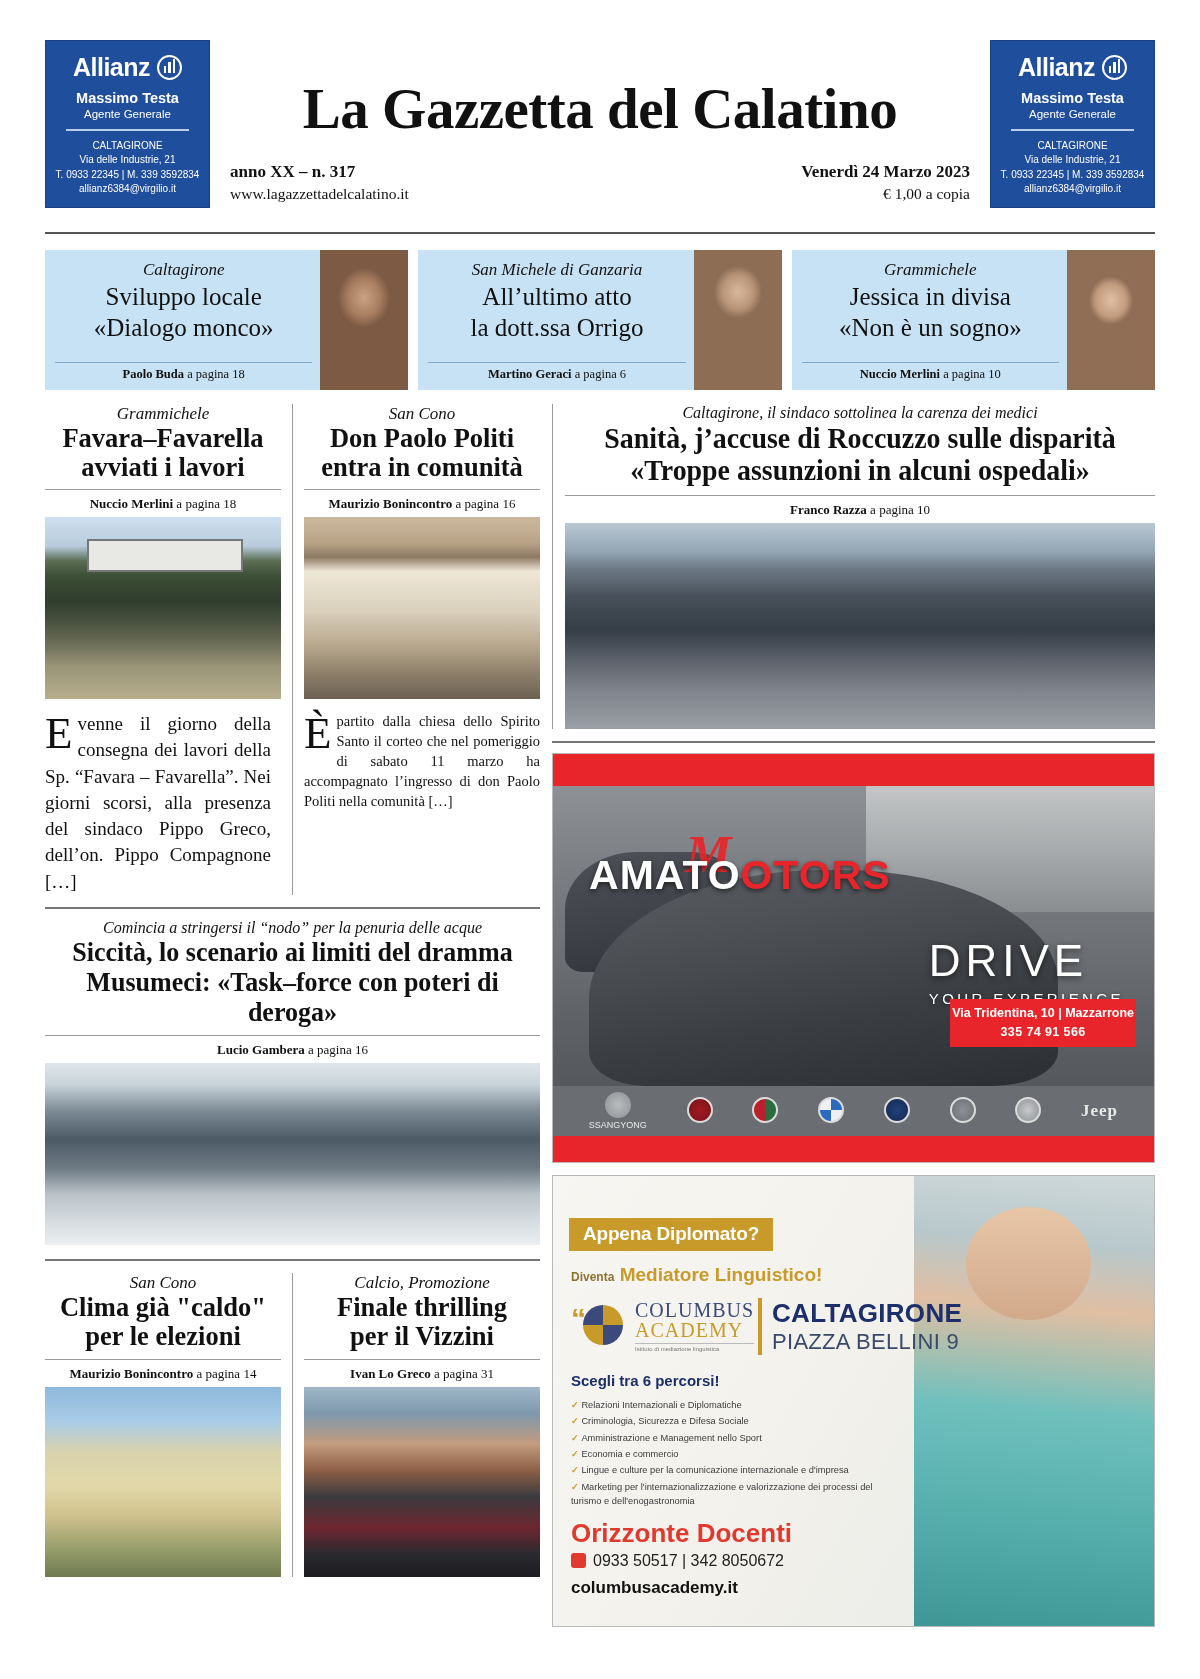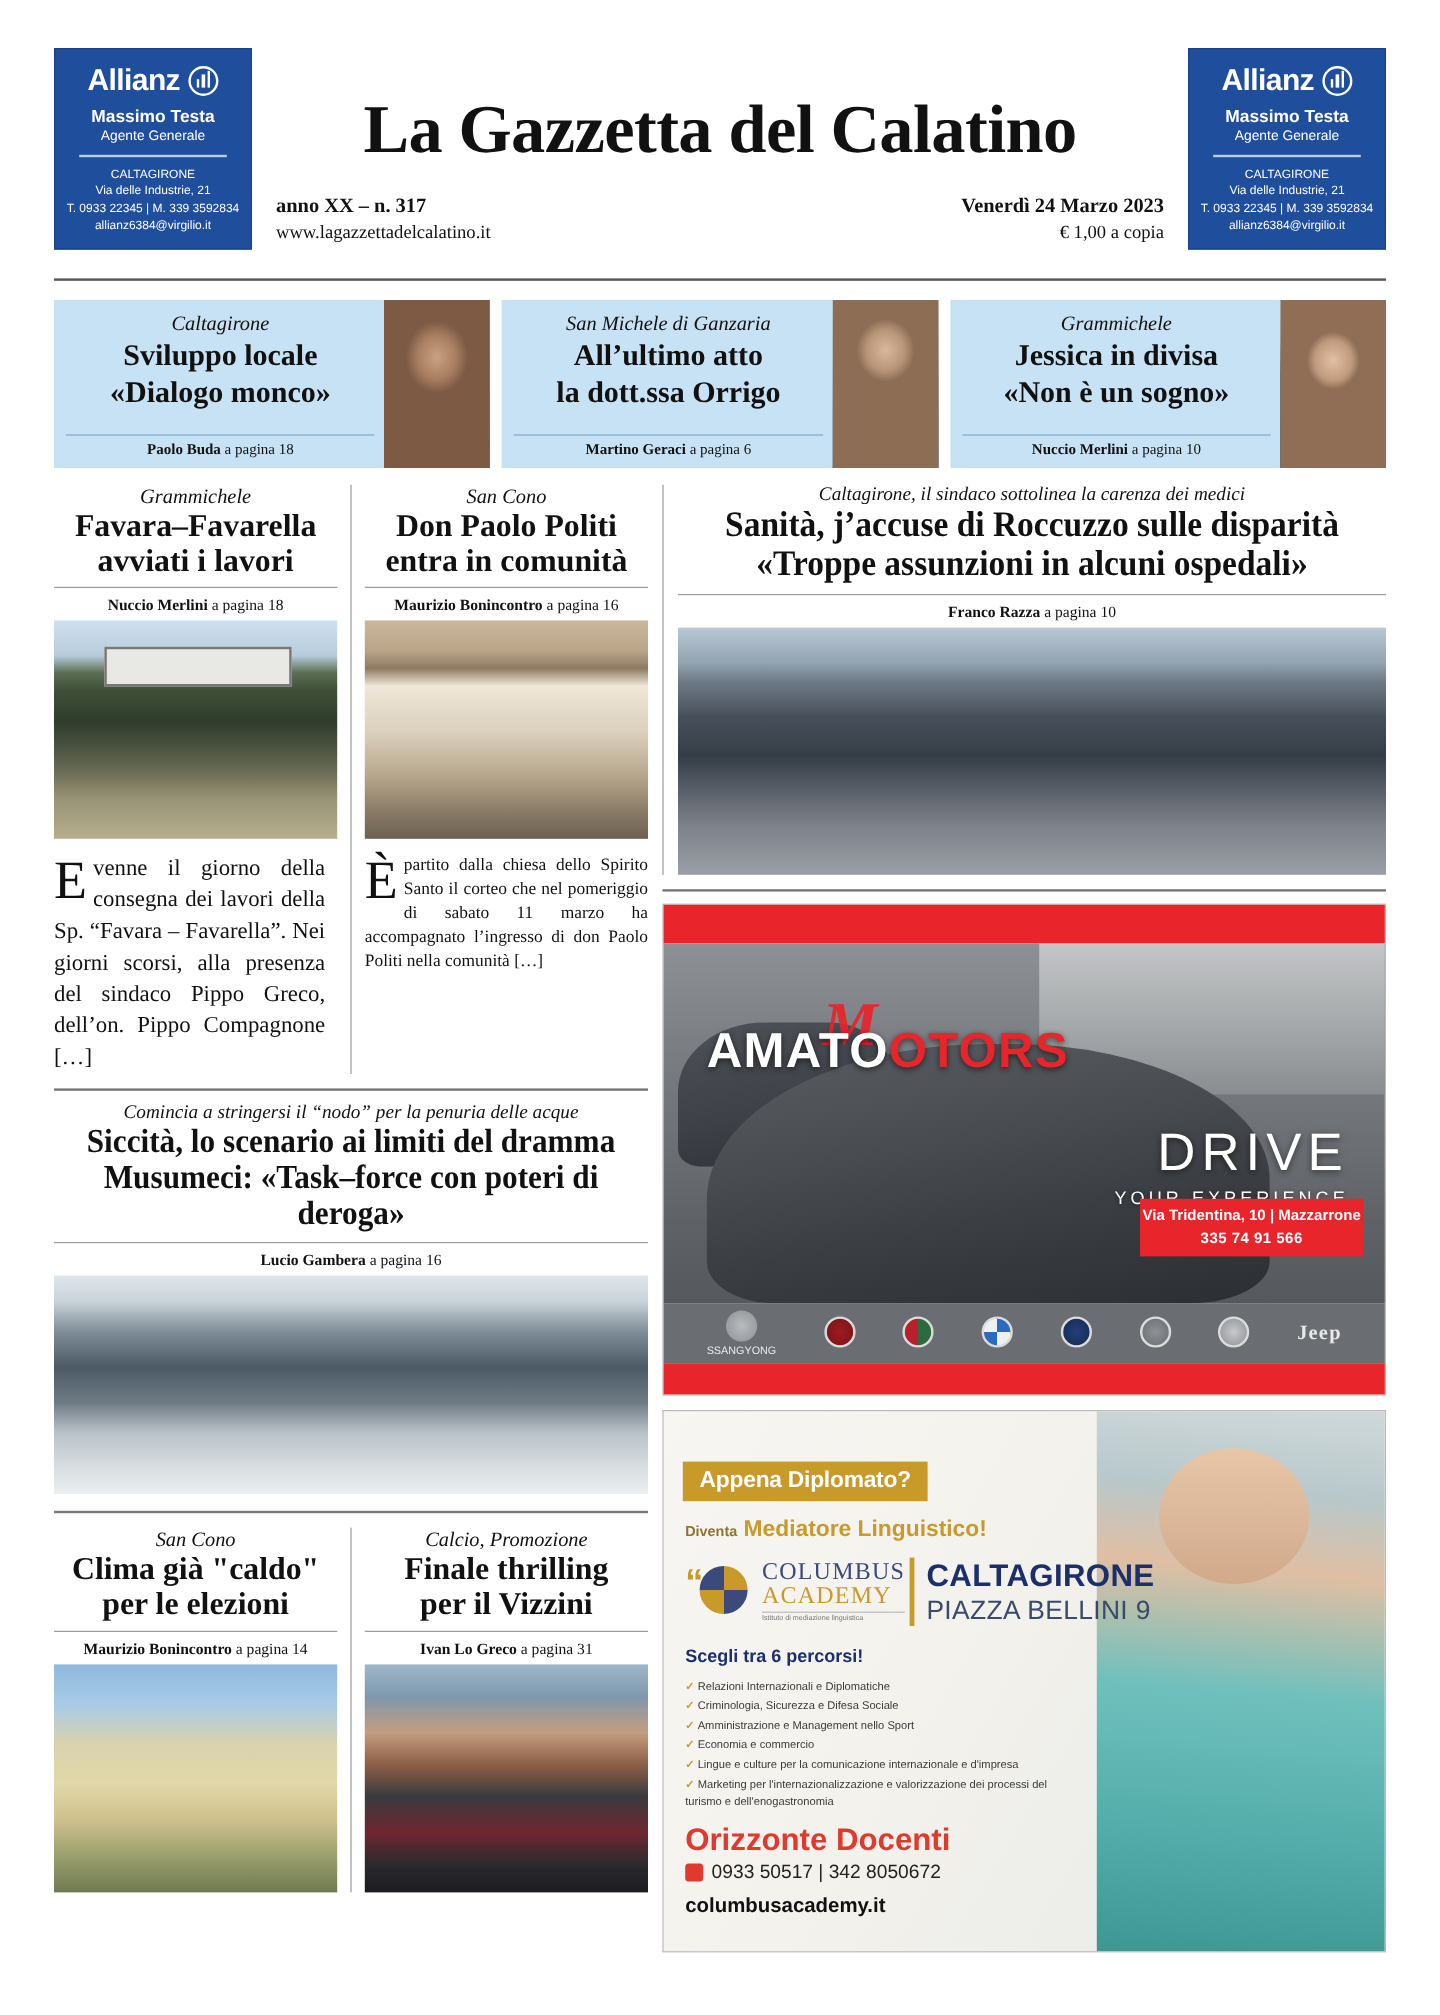--- a/index.html
+++ b/index.html
@@ -57,7 +57,7 @@
   .teaser.mid { background: #c7e2f5; }
   .teaser-text { flex: 1; padding: 10px 8px 8px 10px; display: flex; flex-direction: column; align-items: center; }
   .teaser-kicker { font-style: italic; font-size: 17px; text-align: center; }
-  .teaser-head { font-weight: bold; font-size: 25px; line-height: 1.12; text-align: center; margin-top: 3px; white-space: nowrap; }
+  .teaser-head { font-weight: normal; font-size: 25px; line-height: 1.12; text-align: center; margin-top: 3px; white-space: nowrap; }
   .teaser-byline { margin-top: auto; font-size: 12.5px; border-top: 1px solid #7fa9c9; padding-top: 4px; width: 100%; text-align: center; }
   .teaser-byline b { font-weight: bold; }
   .teaser-photo { width: 88px; background: #4a4a52; flex: none; }

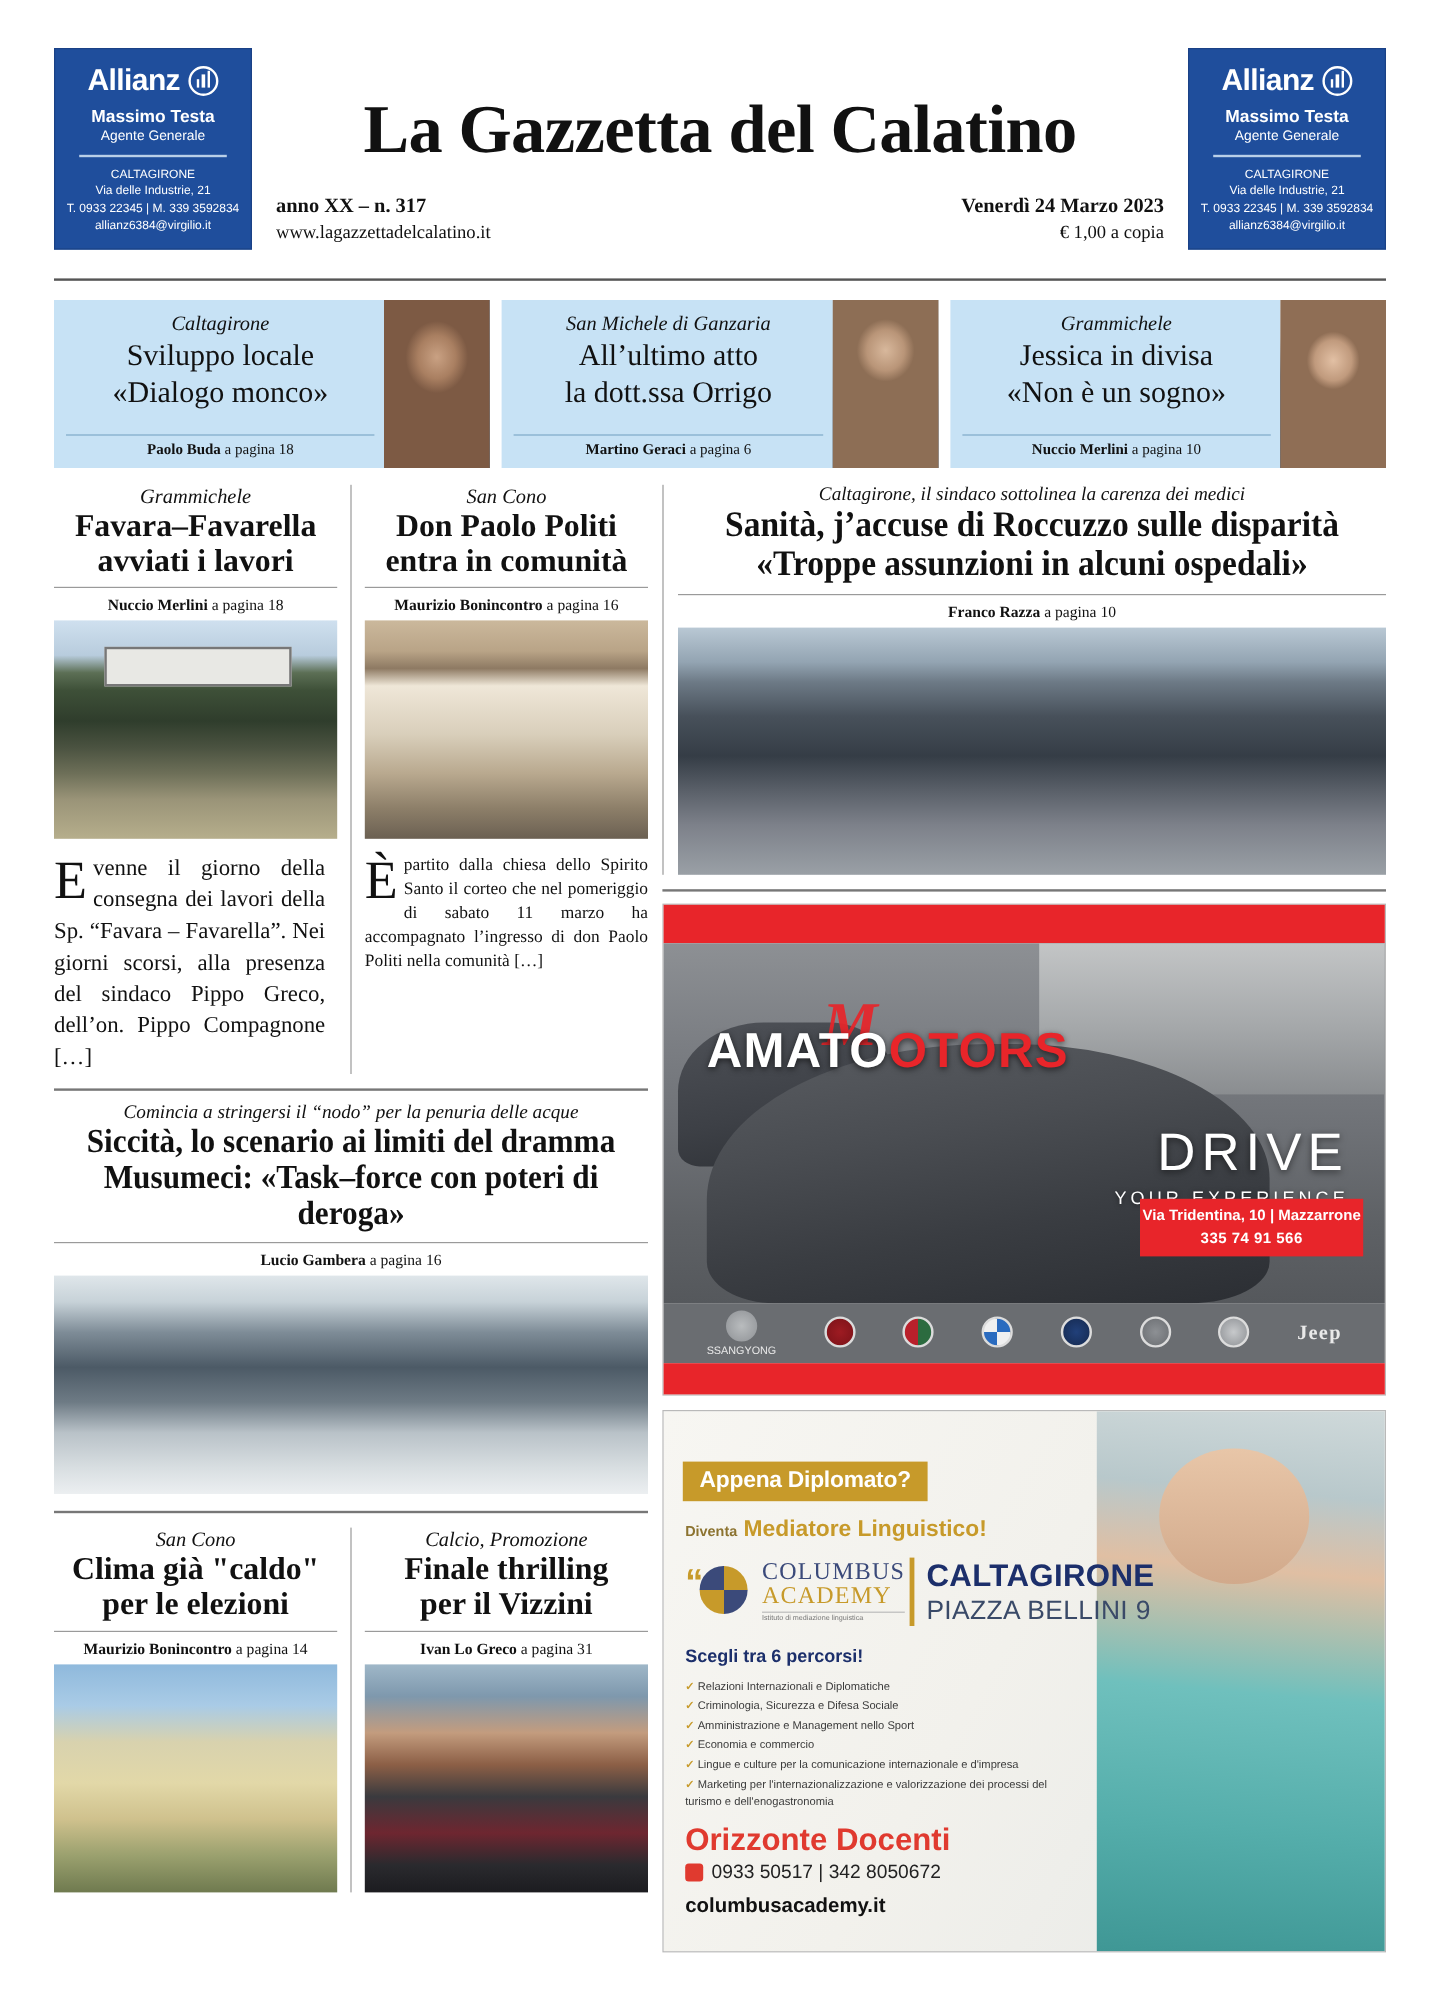--- a/index.html
+++ b/index.html
@@ -141,7 +141,7 @@
   .amato-logo .red { color: #e8252a; }
   .amato-script { position: absolute; left: 22%; top: 13%; font-family: "Liberation Serif", serif;
       font-style: italic; font-size: 52px; color: #e8252a; opacity: .92; font-weight: bold; }
-  .amato-drive { position: absolute; right: 5%; top: 50%; text-align: right;
+  .amato-drive { position: absolute; right: 5%; top: 50%; 
       font-family: "Liberation Sans", sans-serif; color: #fff; }
   .amato-drive .d1 { font-size: 44px; letter-spacing: 5px; text-shadow: 0 2px 6px rgba(0,0,0,.55); }
   .amato-drive .d2 { font-size: 15px; letter-spacing: 3.4px; margin-top: 4px; text-shadow: 0 1px 4px rgba(0,0,0,.55); }

